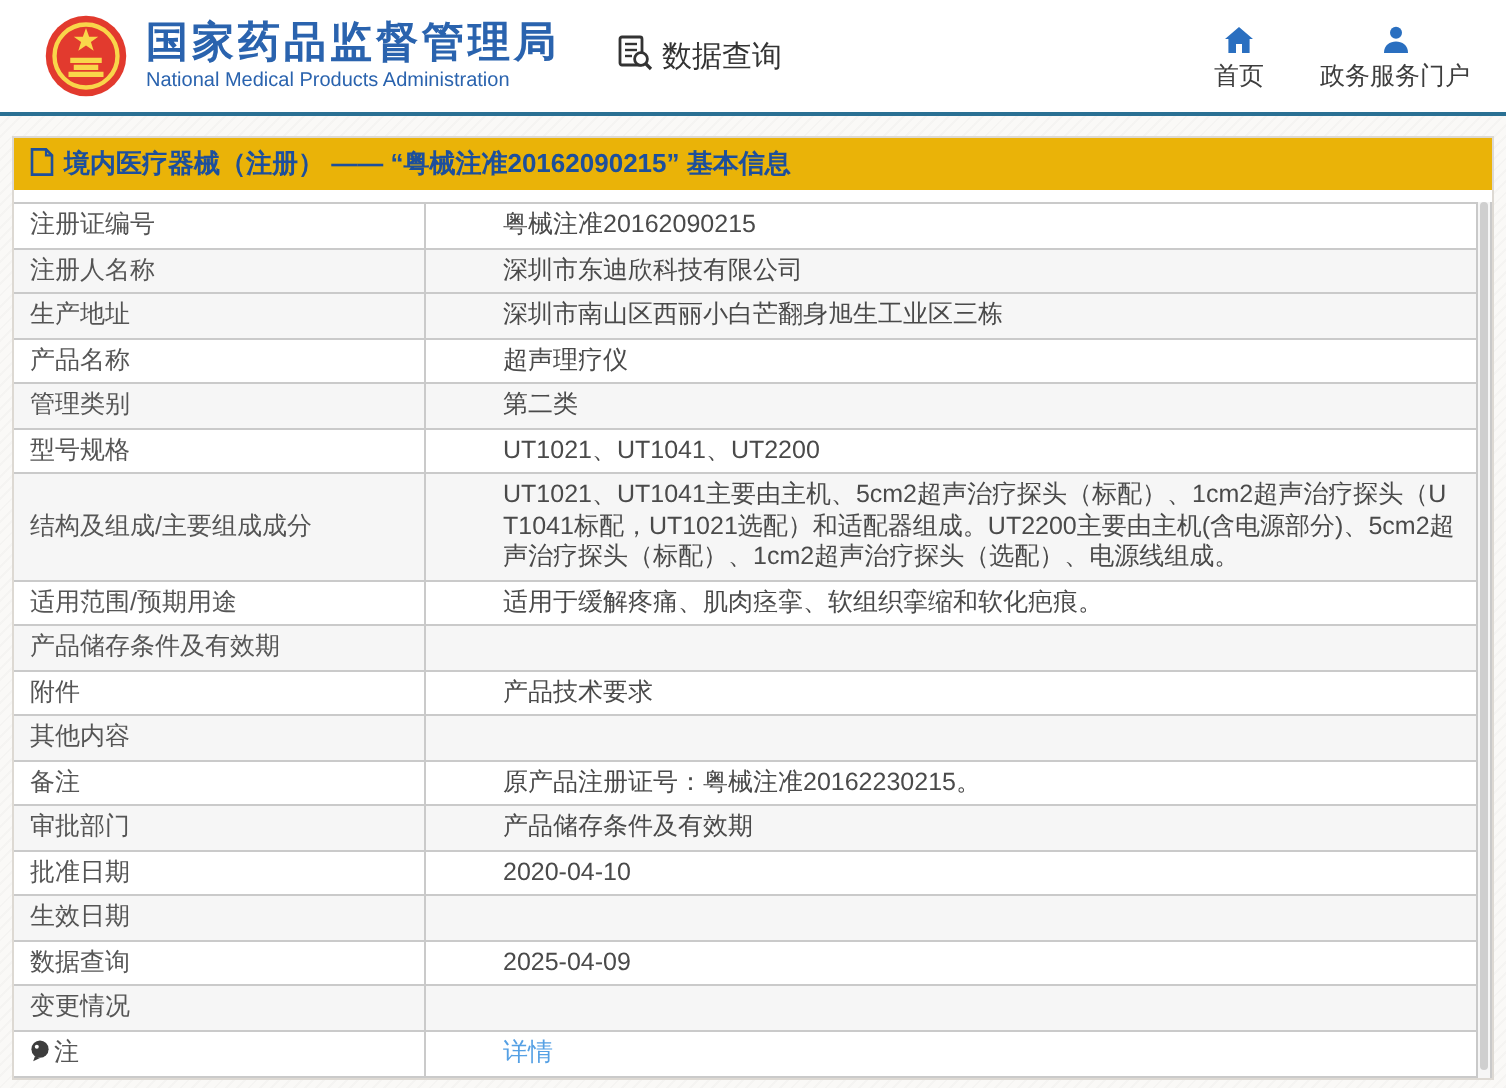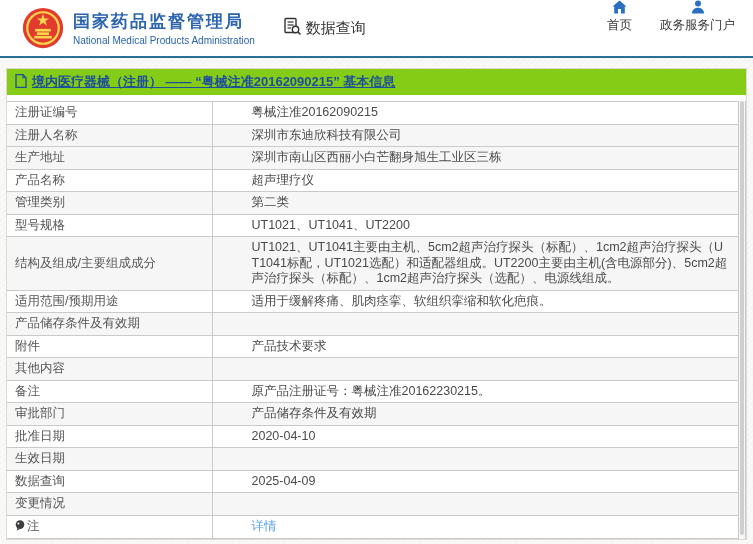--- a/index.html
+++ b/index.html
@@ -27,7 +27,7 @@
   .brand-text { margin-left: 9px; }
   .site-title {
     color: #2a63ae;
-    font-size: 17px;
+    font-size: 21px;
     font-weight: bold;
     letter-spacing: 2px;
     line-height: 24px;

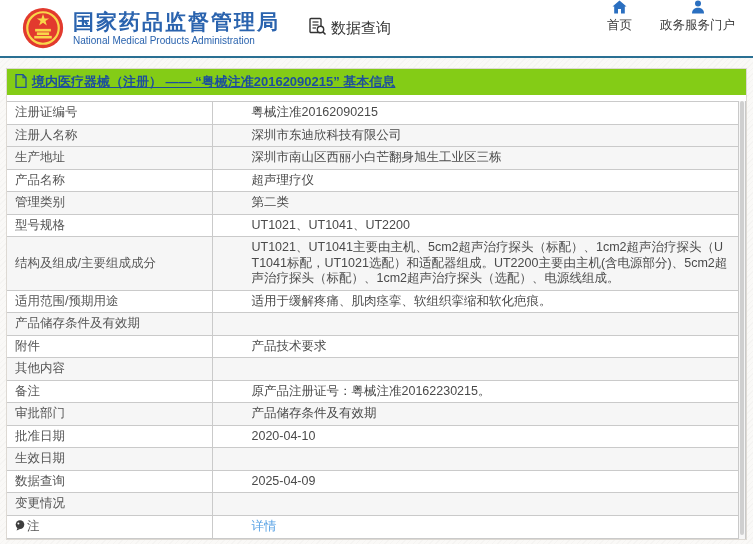--- a/index.html
+++ b/index.html
@@ -52,7 +52,7 @@
   .header-nav {
     position: absolute;
     right: 18px;
-    top: 0;
+    top: 13px;
     display: flex;
     gap: 28px;
   }

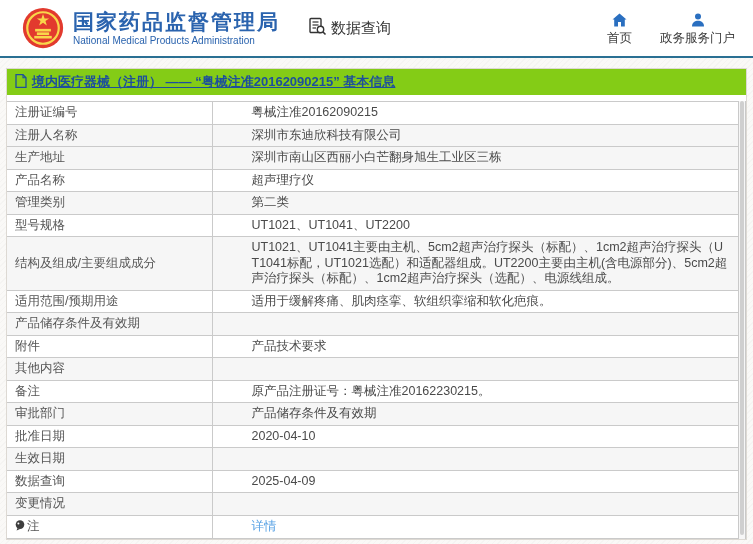--- a/index.html
+++ b/index.html
@@ -77,7 +77,7 @@
   }
   .panel-title {
     height: 26px;
-    background: #84cc16;
+    background: #eab308;
     display: flex;
     align-items: center;
     padding-left: 8px;
@@ -85,7 +85,6 @@
     color: #1d4f9c;
     font-size: 13px;
     font-weight: bold;
-    text-decoration: underline;
   }
   .table-wrap {
     position: relative;

